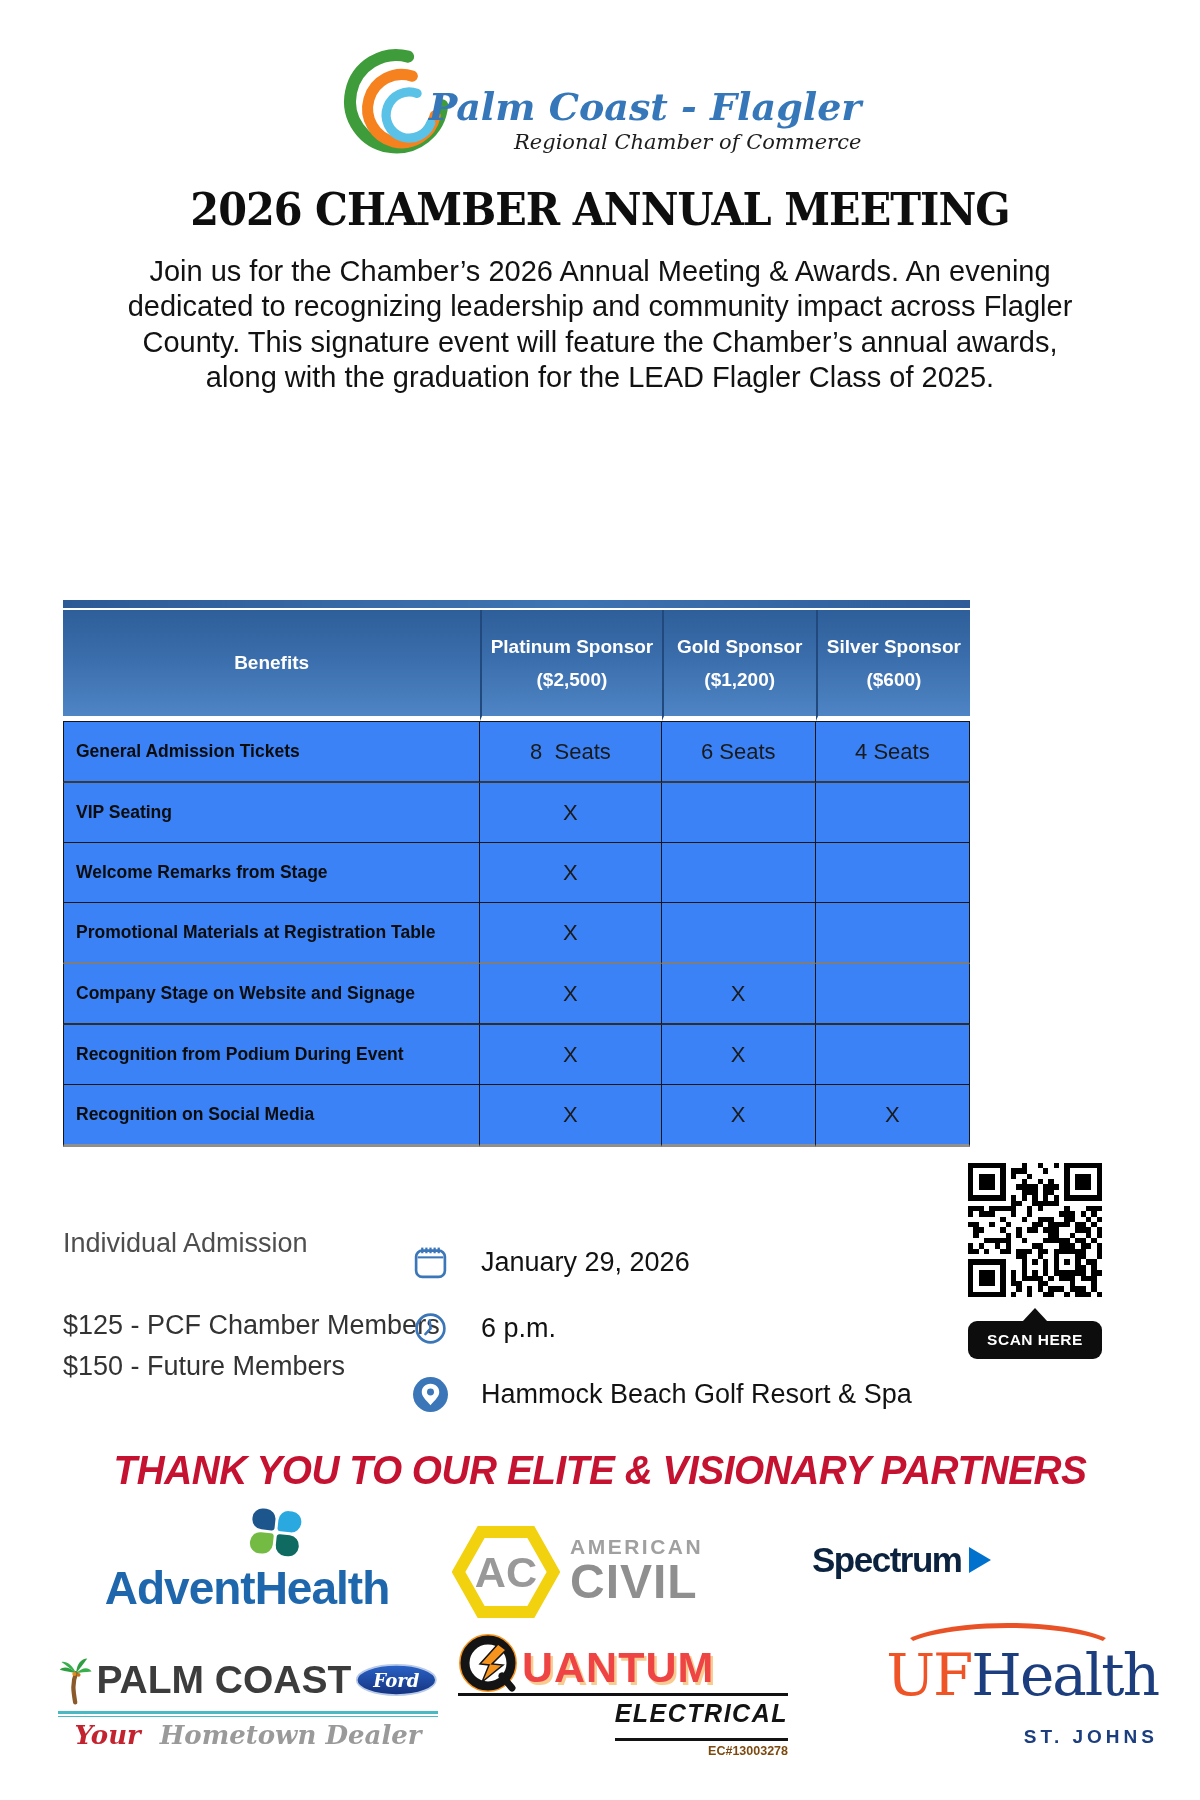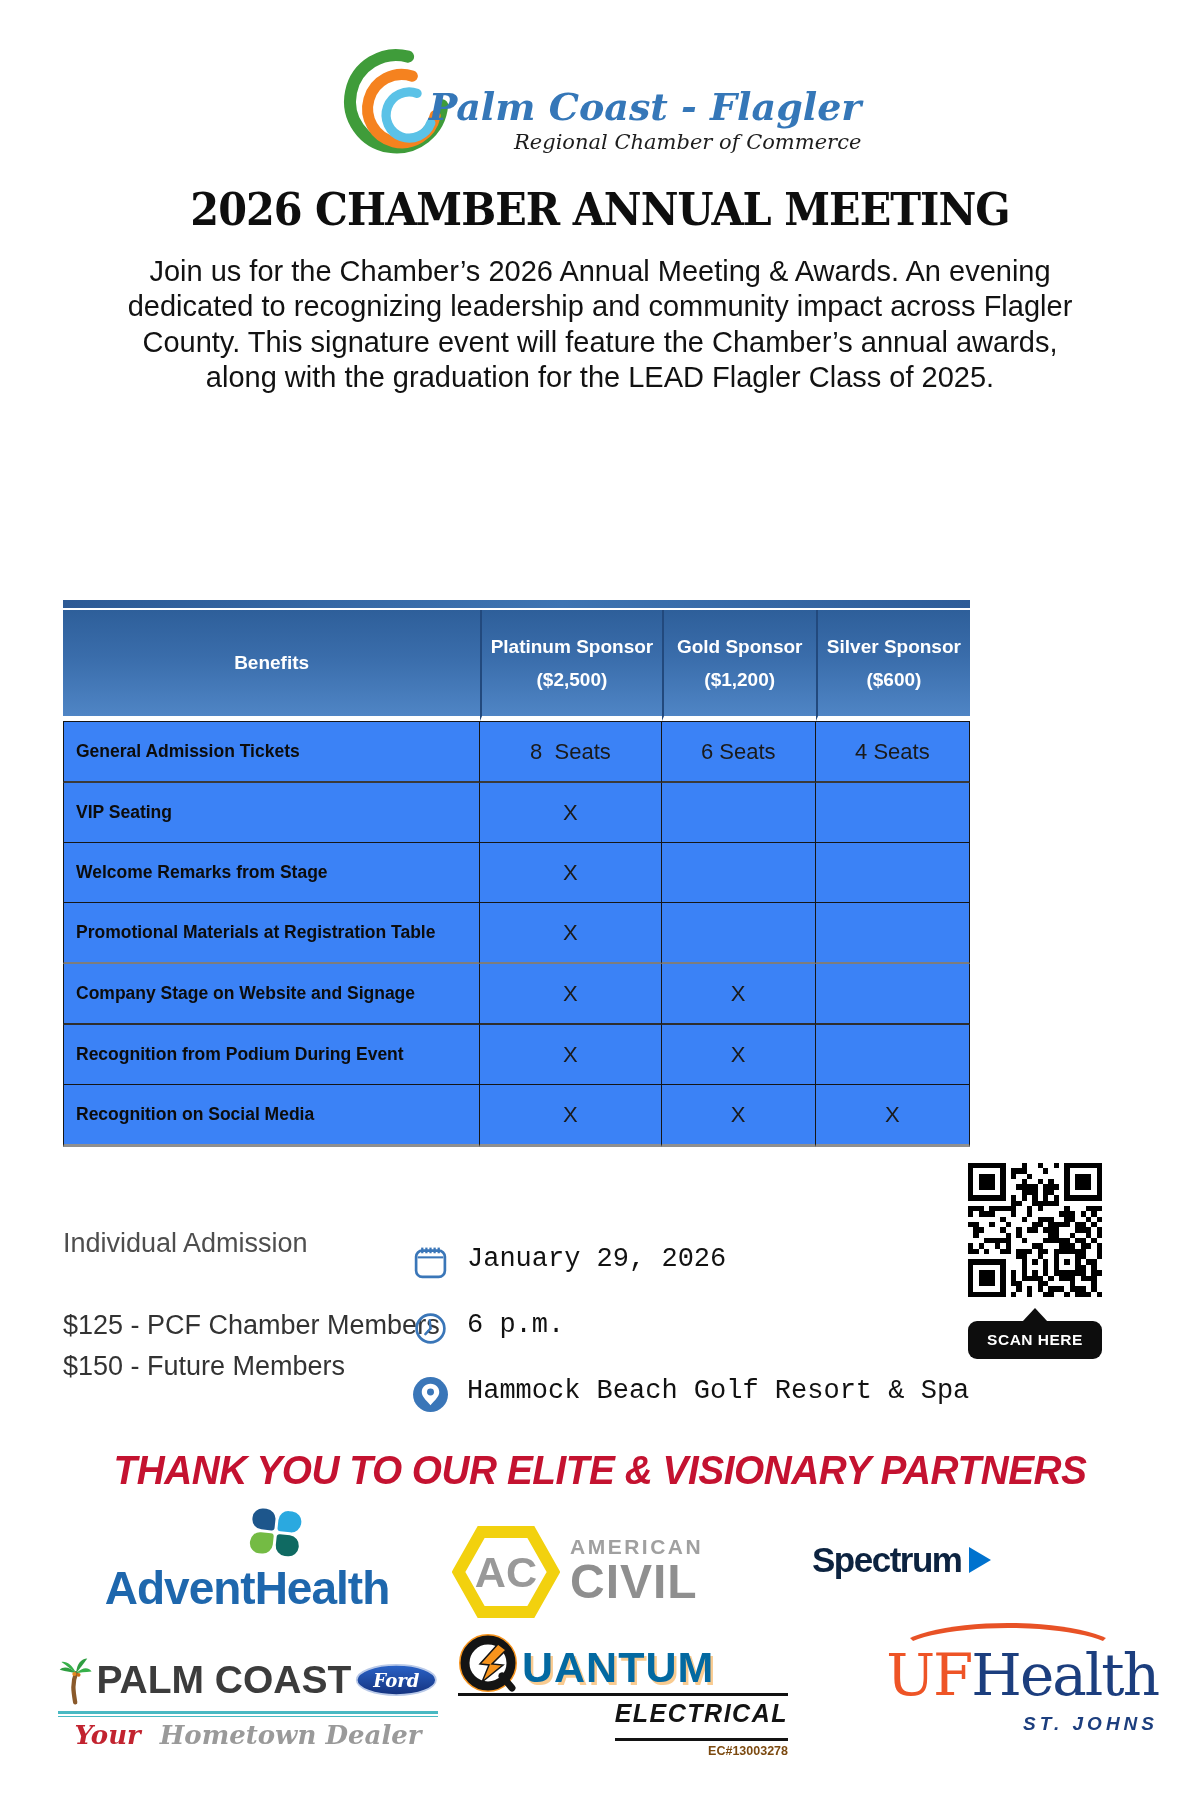--- a/index.html
+++ b/index.html
@@ -44,7 +44,7 @@
   .admission-heading{font-size:27px;color:#4e4e4e;}
   .admission-prices{margin-top:46px;font-size:27px;color:#333333;line-height:1.5;}
   .event-details{position:absolute;left:412px;top:1244px;display:flex;flex-direction:column;gap:29px;}
-  .event-row{display:flex;gap:18px;font-size:27px;color:#121212;font-family:Liberation Mono, monospace;}
+  .event-row{display:flex;align-items:center;gap:32px;font-size:27px;color:#121212;}
   .event-row svg{display:block;}
 
   .qr-block{position:absolute;left:968px;top:1163px;width:134px;}

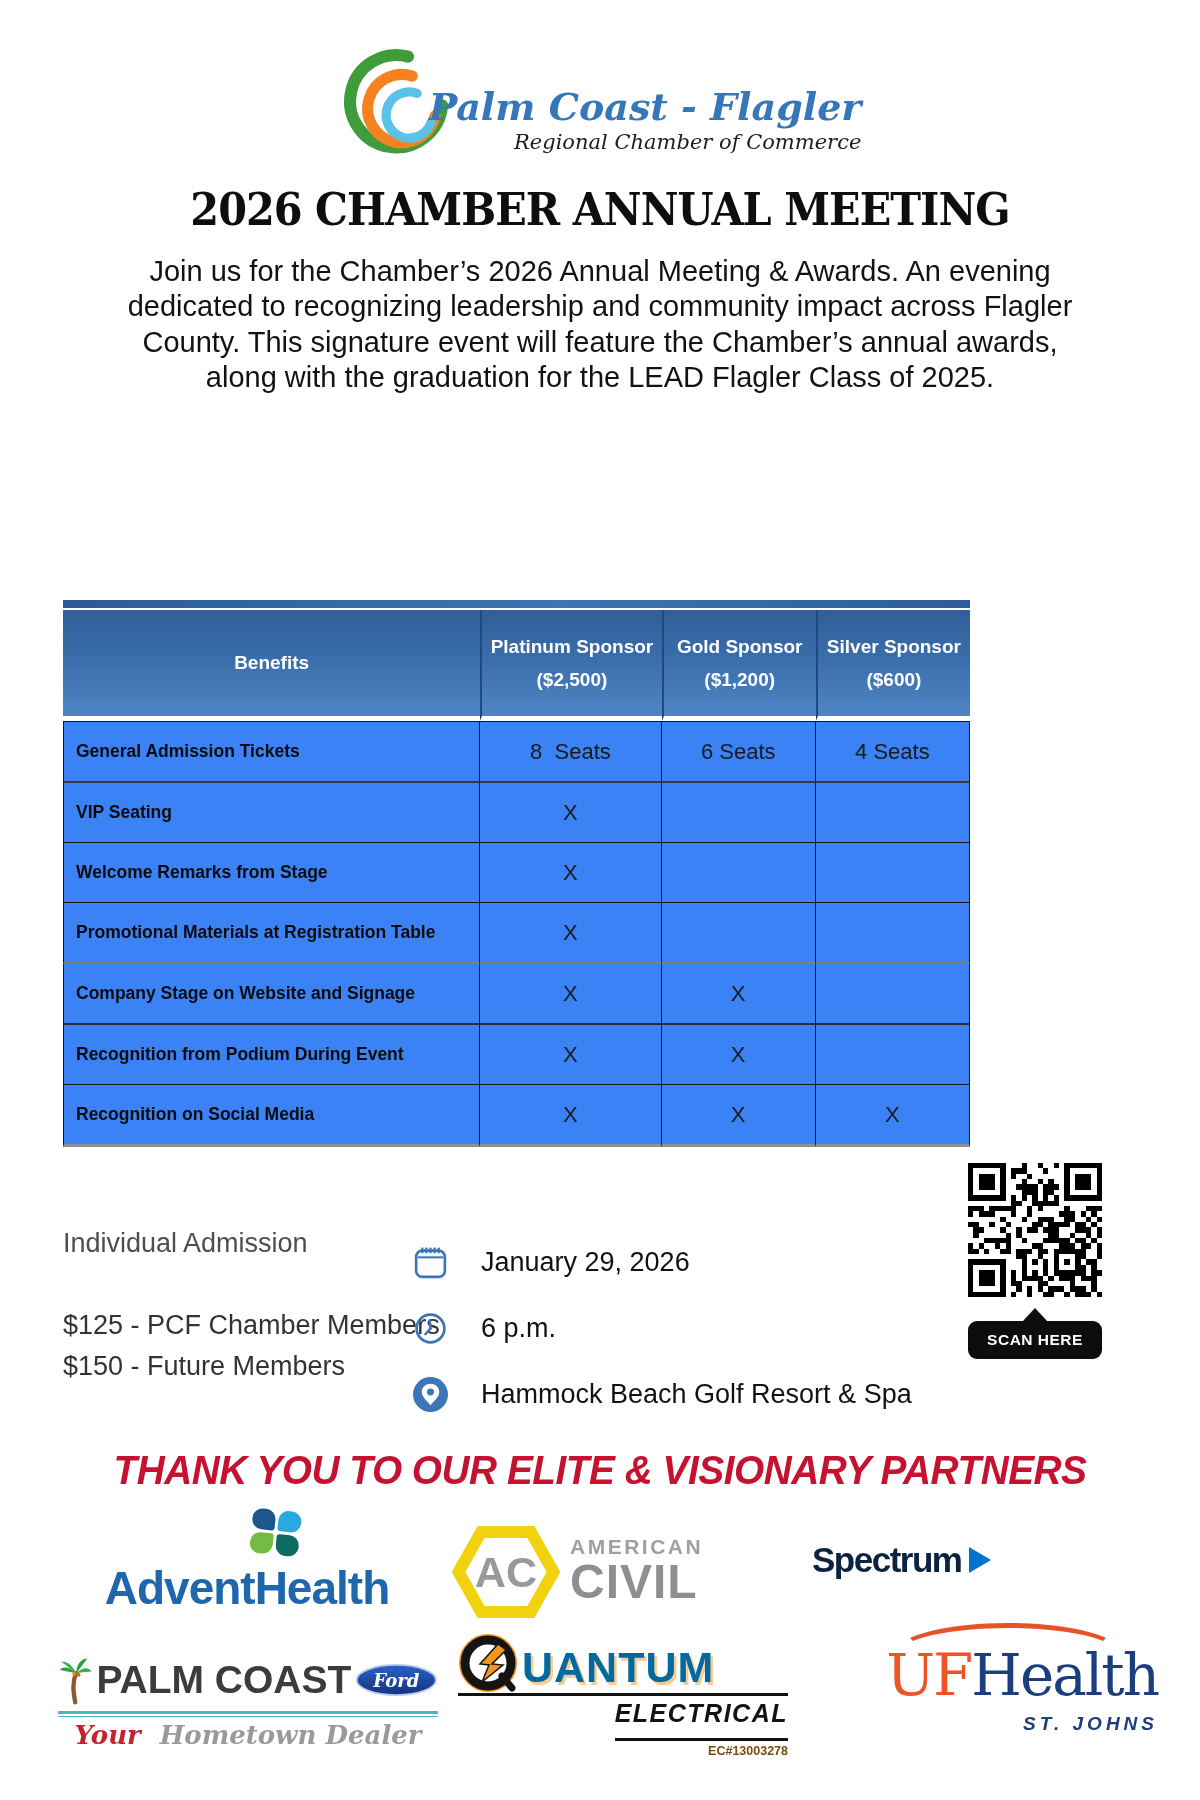--- a/index.html
+++ b/index.html
@@ -88,7 +88,7 @@
 
   .quantum{position:absolute;left:458px;top:1632px;width:330px;}
   .q-line1{display:flex;align-items:flex-end;}
-  .q-rest{font-size:43px;font-weight:800;color:#0369a1;letter-spacing:1px;line-height:1;margin-left:2px;
+  .q-rest{font-size:43px;font-weight:800;color:#ef4444;letter-spacing:1px;line-height:1;margin-left:2px;
       margin-bottom:7px;text-shadow:2.5px 2.5px 0 rgba(244,152,33,.5);}
   .q-underline{border-top:3px solid #111;margin-top:-3px;}
   .q-electrical{font-size:25px;font-weight:800;font-style:italic;color:#131313;letter-spacing:1.5px;

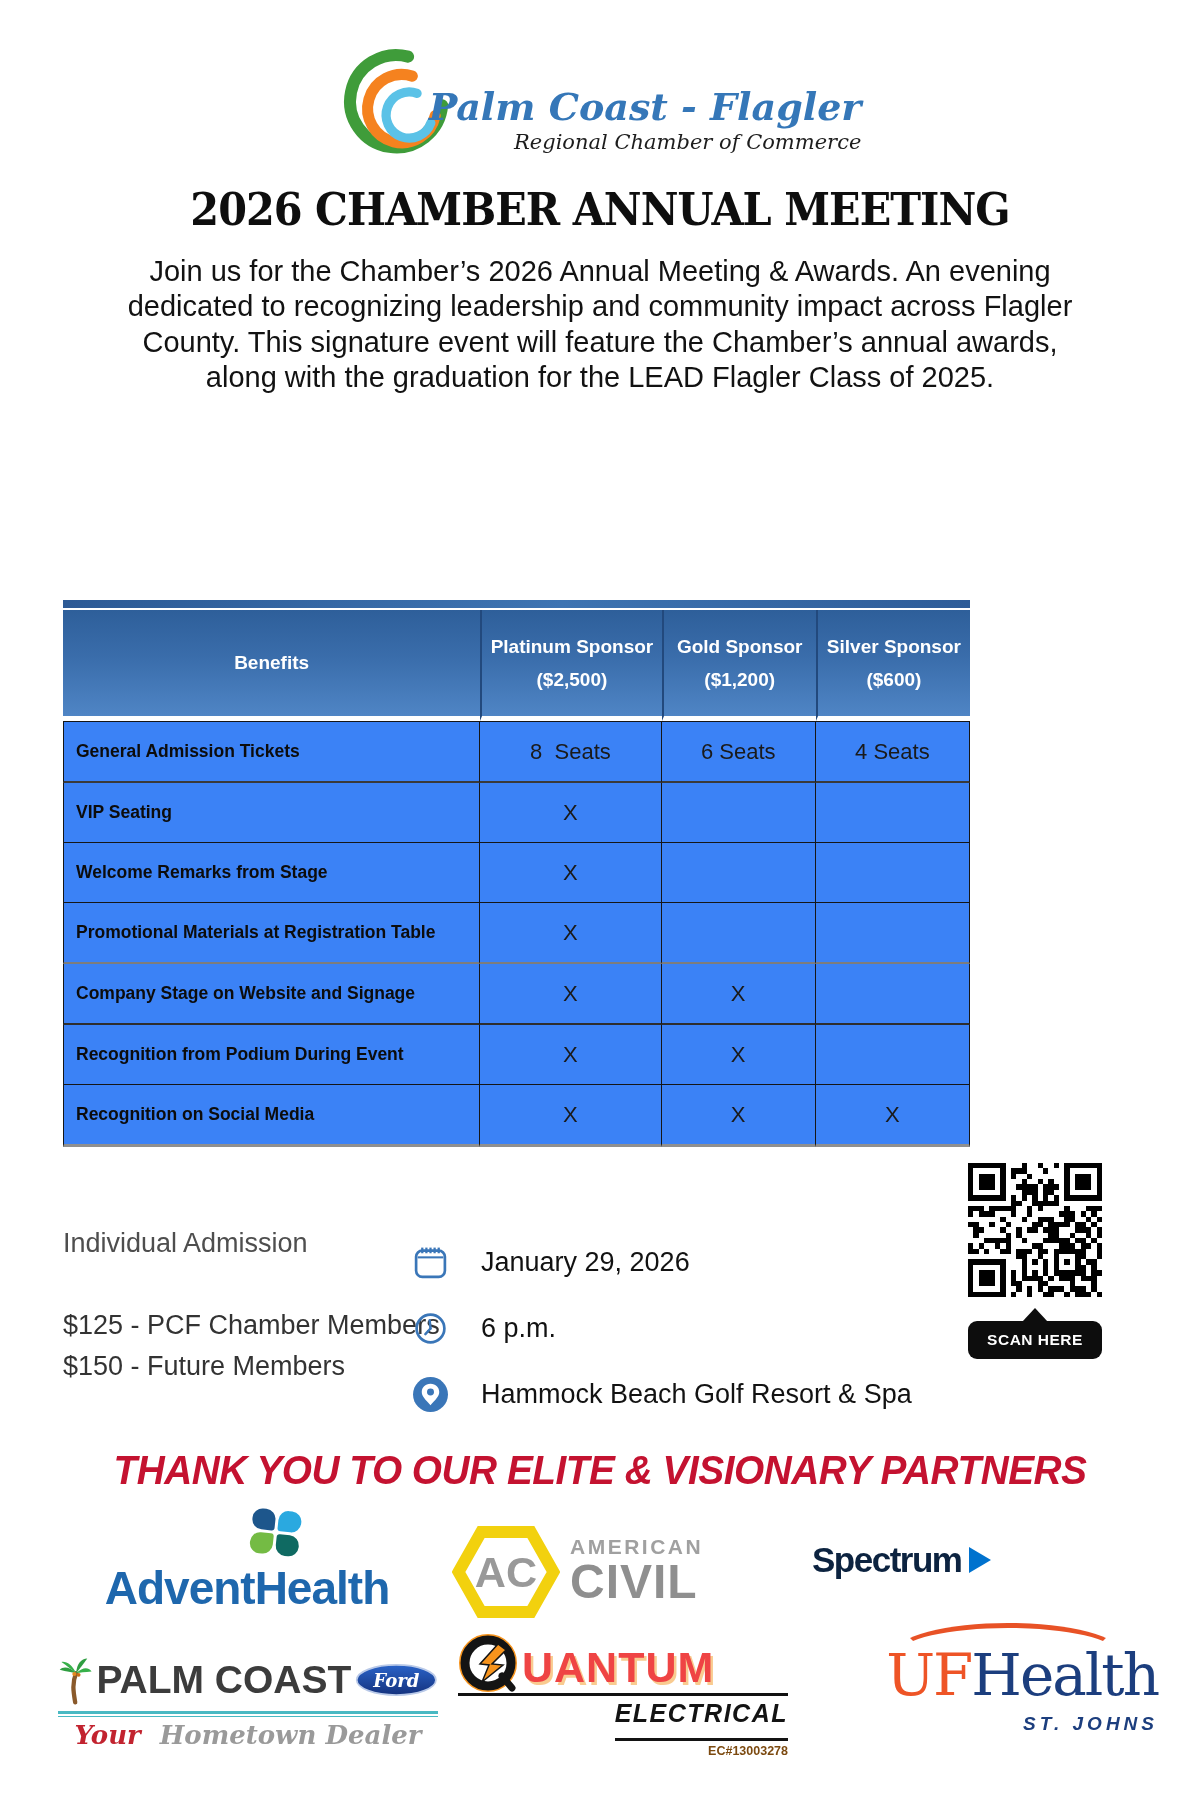--- a/index.html
+++ b/index.html
@@ -100,7 +100,7 @@
   .uf-name{font-family:"DejaVu Serif",serif;font-size:58px;letter-spacing:-2px;white-space:nowrap;}
   .uf-uf{color:#ee5426;}
   .uf-h{color:#1c3e7e;}
-  .uf-sub{font-size:19px;font-weight:700;color:#1c3e7e;letter-spacing:4px;margin-top:4px;font-style:italic;}
+  .uf-sub{font-size:19px;font-weight:700;color:#1c3e7e;letter-spacing:4px;margin-top:17px;}
 </style>
 </head>
 <body>

